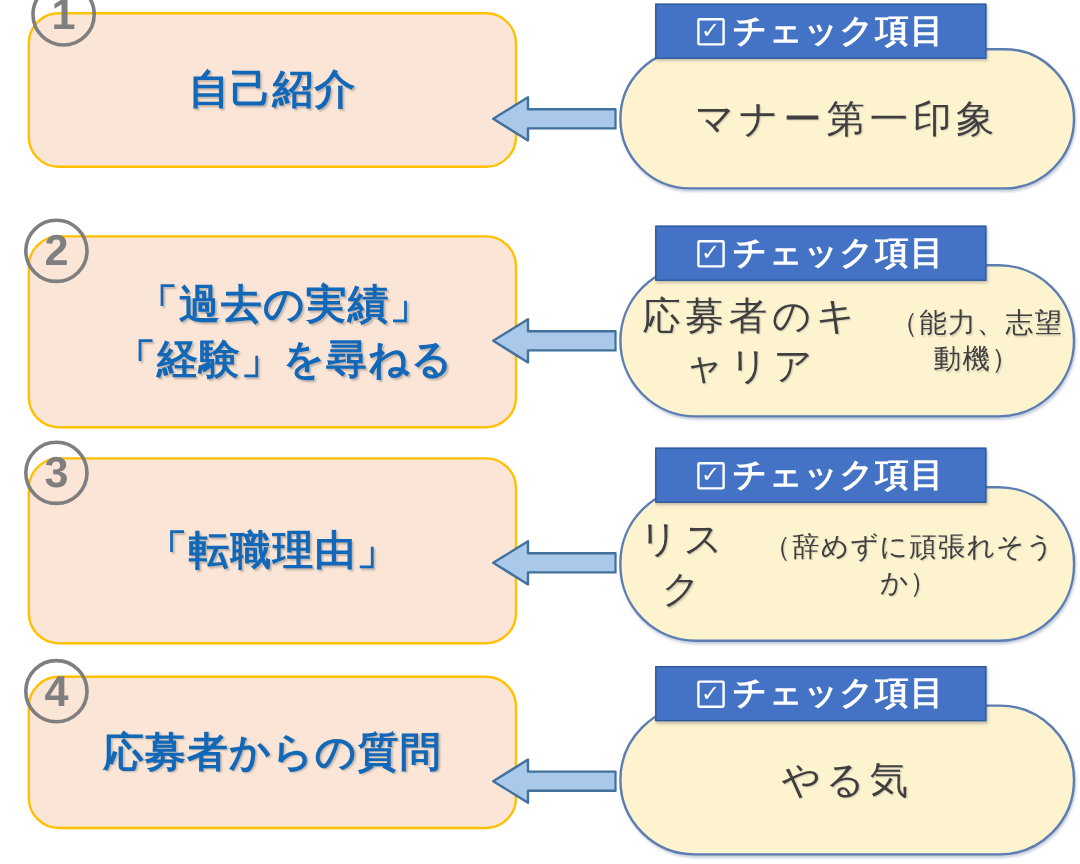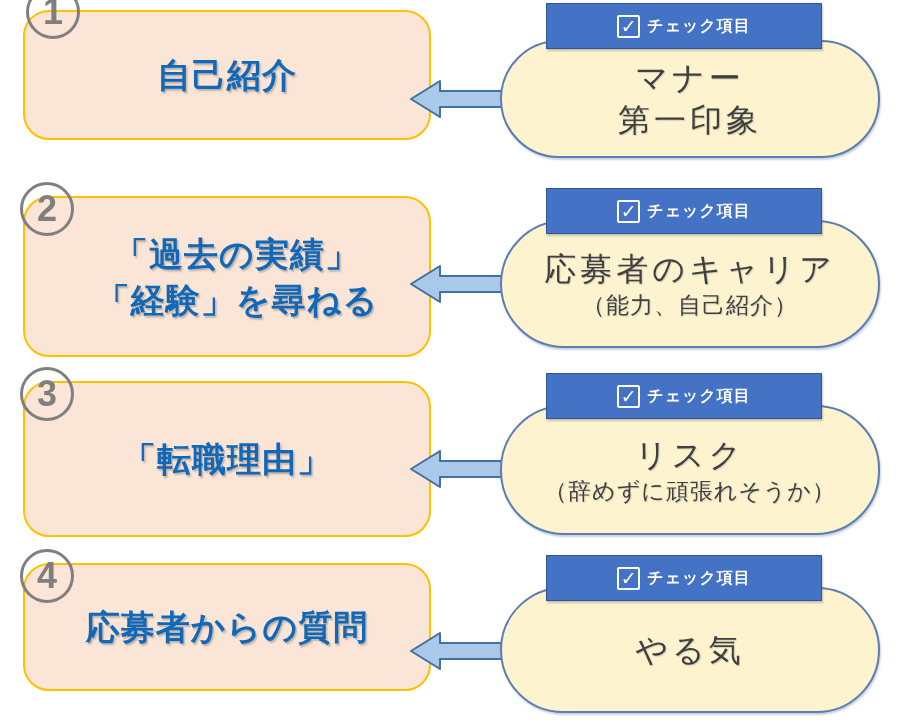--- a/index.html
+++ b/index.html
@@ -96,7 +96,7 @@
   .cb-check{color:#ffffff;font-size:19px;font-weight:bold;line-height:1;}
   .hdr-label{
     color:var(--header_text,#FFFFFF);
-    font-size:16px;font-weight:bold;letter-spacing:1px;
+    font-size:28px;font-weight:bold;letter-spacing:1px;
   }
 </style>
 </head>

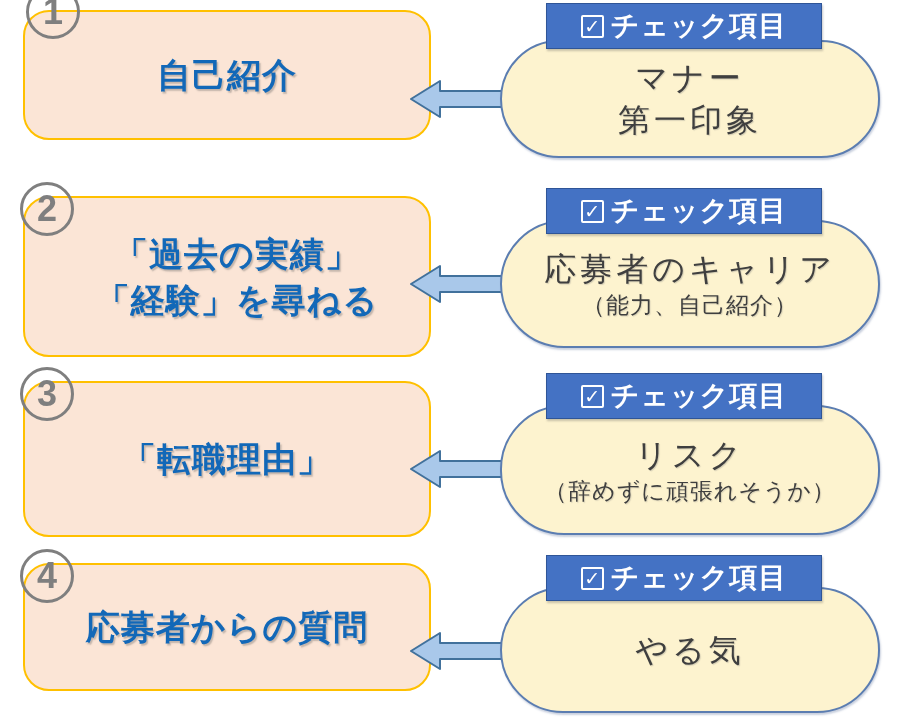--- a/index.html
+++ b/index.html
@@ -56,11 +56,11 @@
 
   
   .capsule{
-    position:absolute;left:500px;width:380px;
+    position:absolute;left:516px;width:380px;
     background:var(--capsule_fill,#FDF3CF);
     border:2px solid var(--capsule_border,#5B7DB1);
     border-radius:64px;
-    display:flex;flex-direction:column;align-items:center;justify-content:center;
+    display:flex;flex-direction:row;align-items:center;justify-content:center;
     box-sizing:border-box;z-index:2;
     box-shadow:1px 2px 2px rgba(100,120,160,0.35);
   }

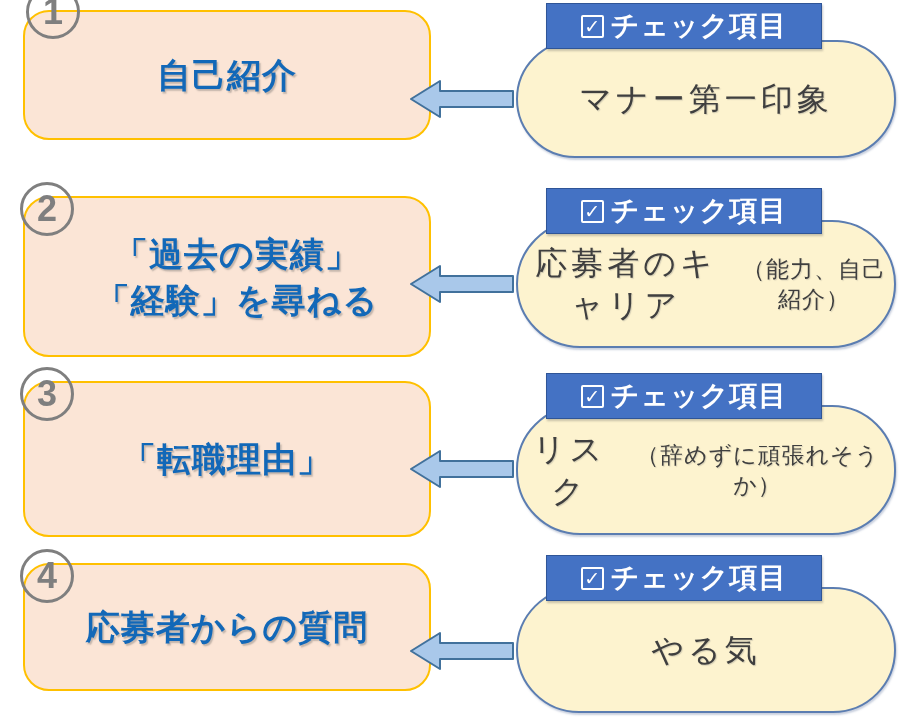--- a/index.html
+++ b/index.html
@@ -142,7 +142,7 @@
     <div class="capsule">
       <div class="cap-main">応募者のキャリア</div>
       <div class="cap-main"></div>
-      <div class="cap-sub">（能力、自己紹介）</div>
+      <div class="cap-sub">（能力、志望動機）</div>
     </div>
     <div class="check-header">
       <span class="cb-box">

